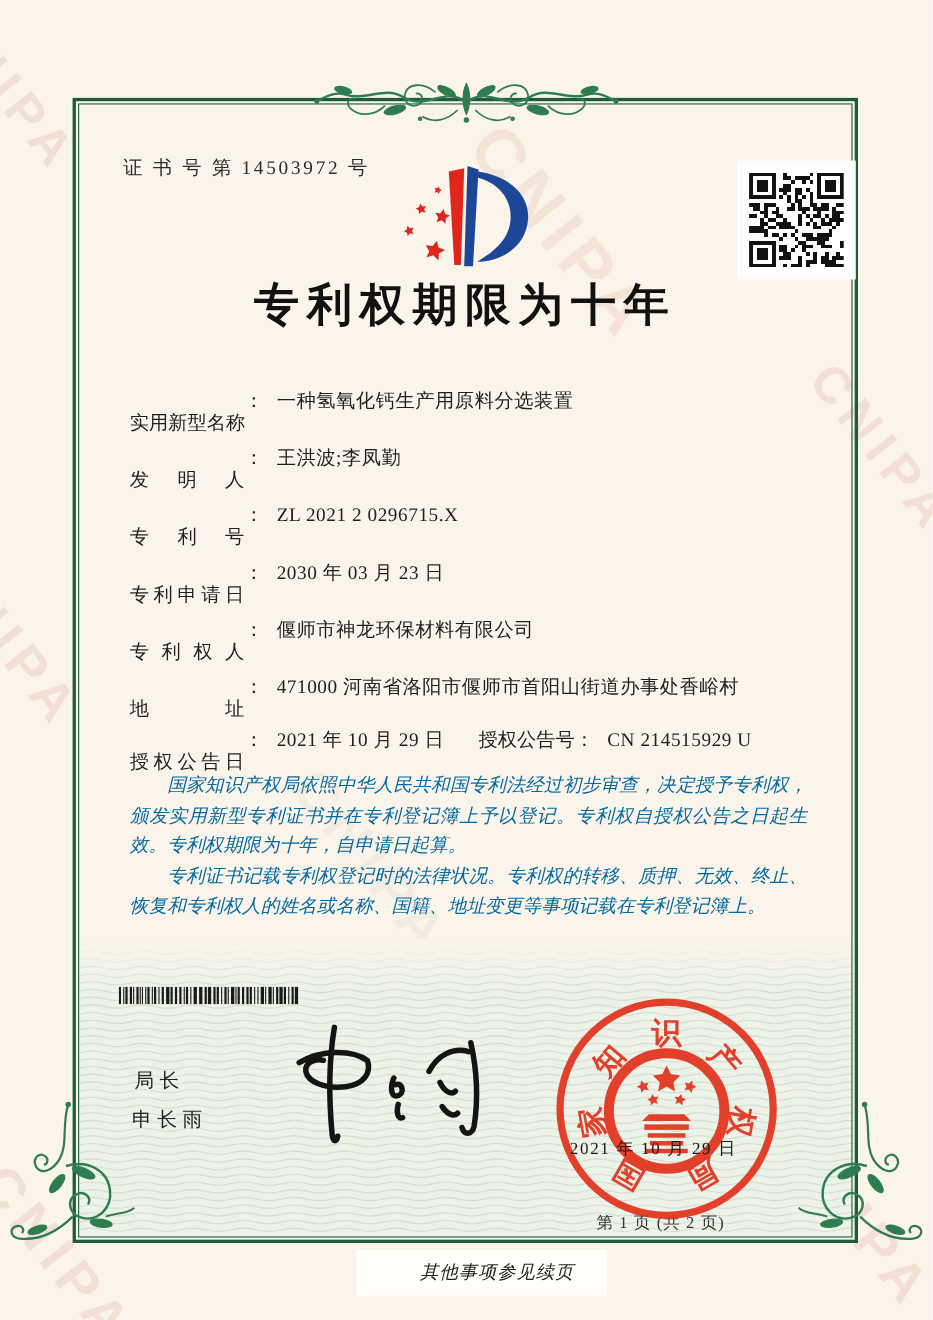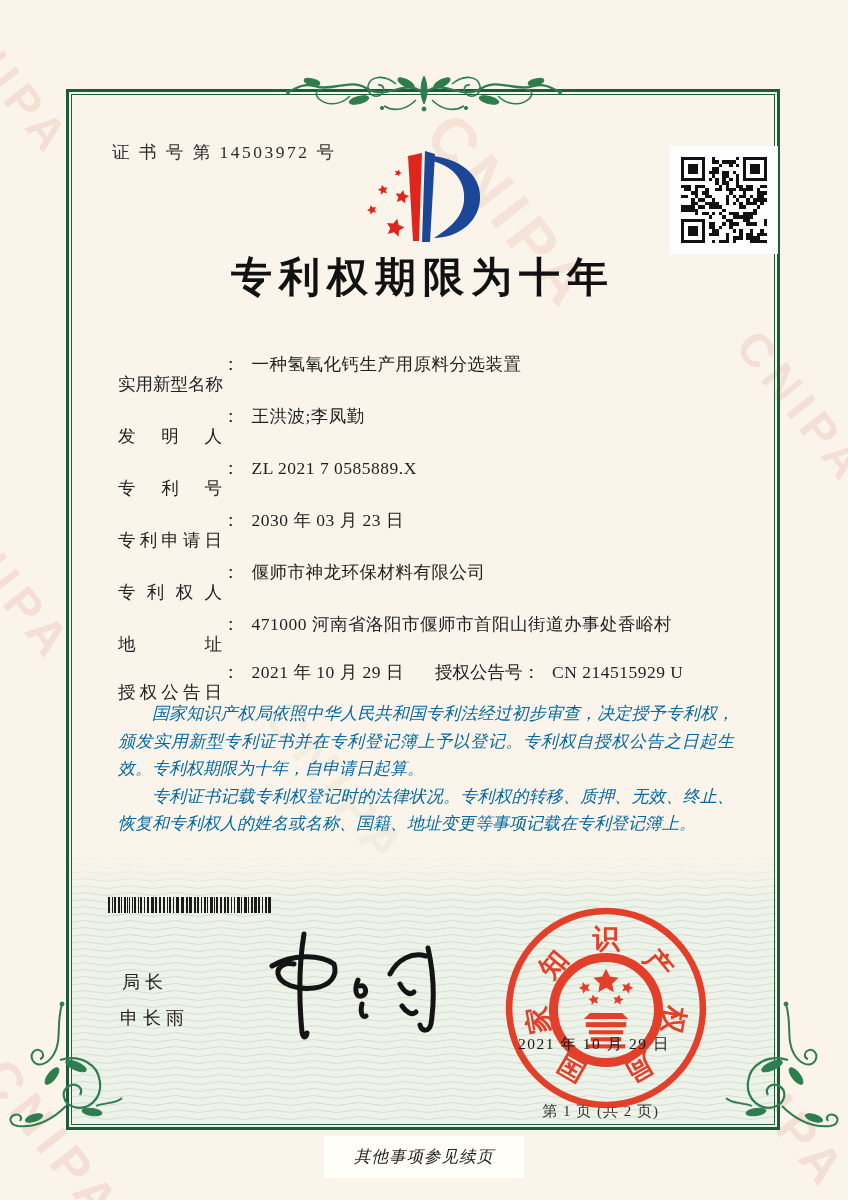--- a/index.html
+++ b/index.html
@@ -386,7 +386,7 @@
     <span class="flabel">发明人</span><span>：</span><span class="fvalue">王洪波;李凤勤</span>
   </div>
   <div class="field f3">
-    <span class="flabel">专利号</span><span>：</span><span class="fvalue">ZL 2021 7 0585889.X</span>
+    <span class="flabel">专利号</span><span>：</span><span class="fvalue">ZL 2021 2 0296715.X</span>
   </div>
   <div class="field f4">
     <span class="flabel">专利申请日</span><span>：</span><span class="fvalue">2030 年 03 月 23 日</span>

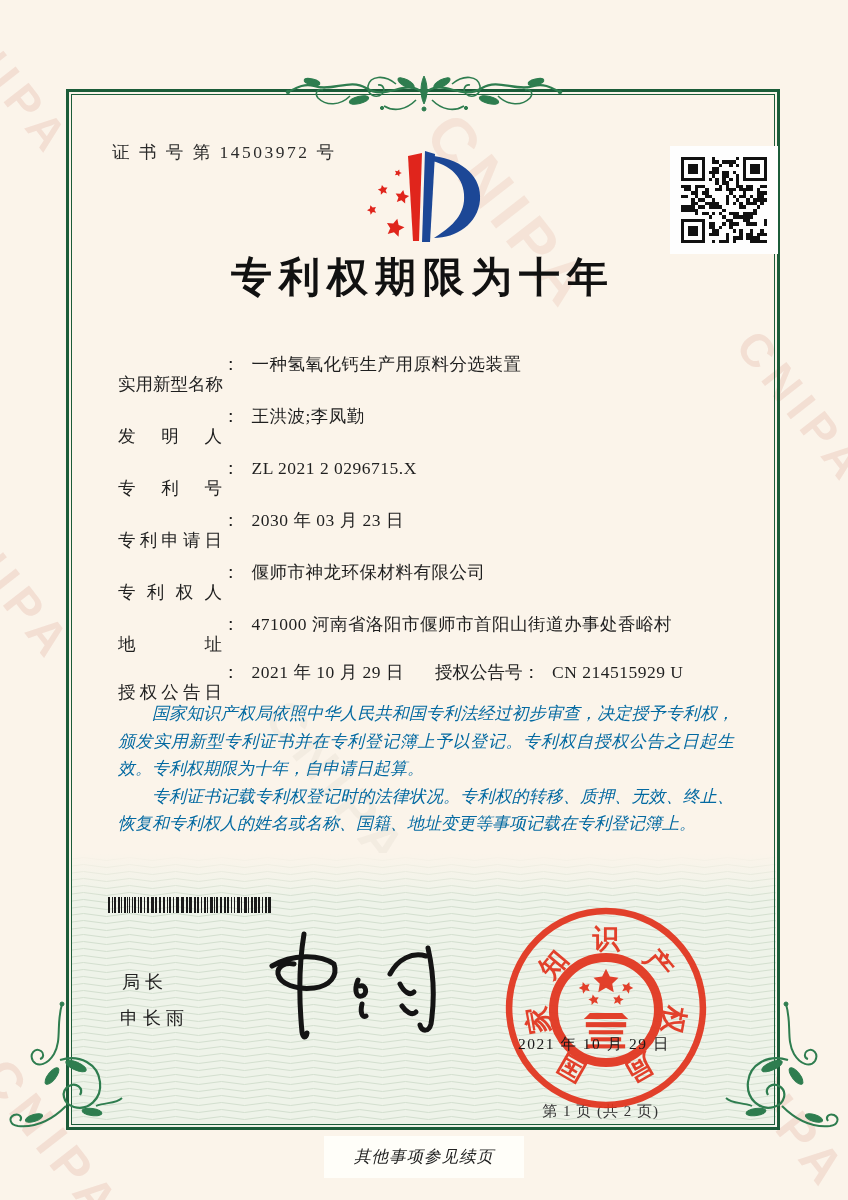--- a/index.html
+++ b/index.html
@@ -48,7 +48,7 @@
   .page-info{position:absolute;left:66px;top:1090px;width:593px;text-align:right;
              font-size:15px;color:#333;letter-spacing:1px;z-index:4;margin-top:12px;}
   .note-box{position:absolute;left:324px;top:1136px;width:200px;height:42px;background:#fffef9;
-            display:flex;align-items:center;justify-content:center;z-index:4;}
+            display:flex;align-items:center;justify-content:center;z-index:4;padding-left:28px;}
   .note-box span{font-size:16.5px;font-style:italic;color:#222;letter-spacing:1px;}
 </style>
 </head>

